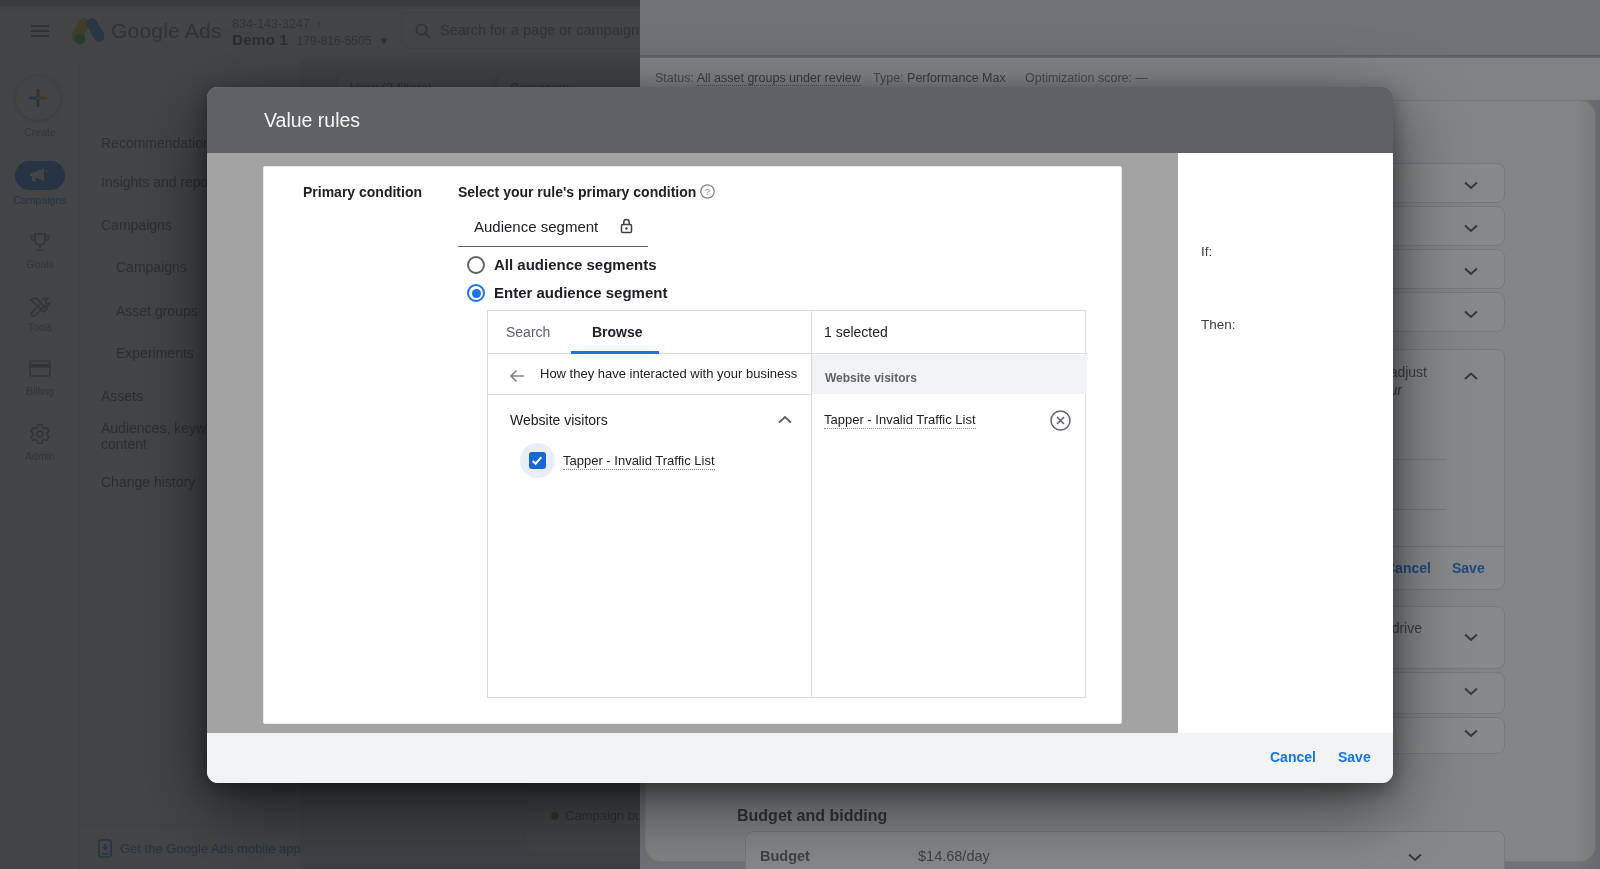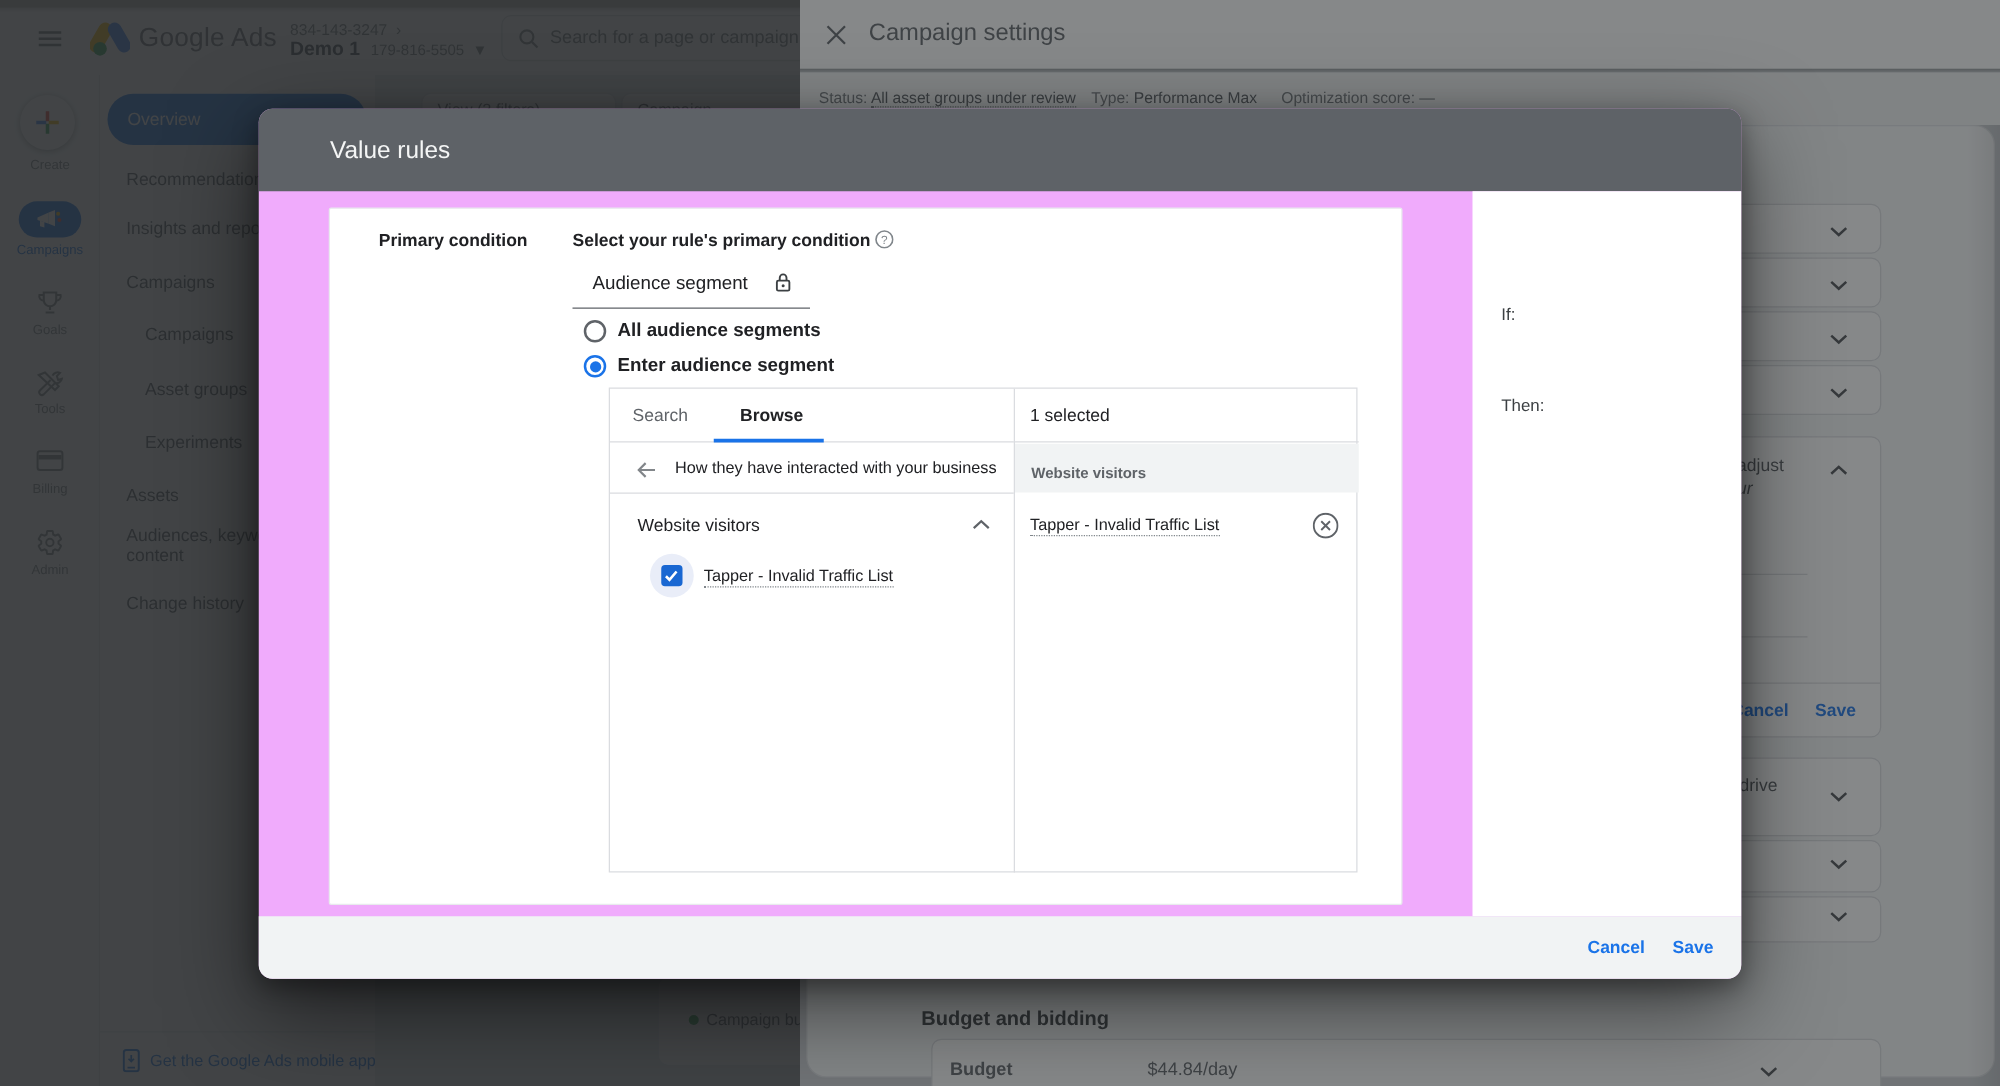--- a/index.html
+++ b/index.html
@@ -171,12 +171,6 @@
   <div id="scrimA"></div>
 
   <div id="panel">
-    <div id="phead">
-      <svg class="x" viewBox="0 0 18 18">
-          <path d="M2 2 L16 16 M16 2 L2 16" stroke="#5f6368" stroke-width="1.8"></path>
-        </svg>
-      <span class="title">Campaign settings</span>
-    </div>
     <div id="pshadow"></div>
     <div id="pstrip"></div>
     <div id="pbody"></div>

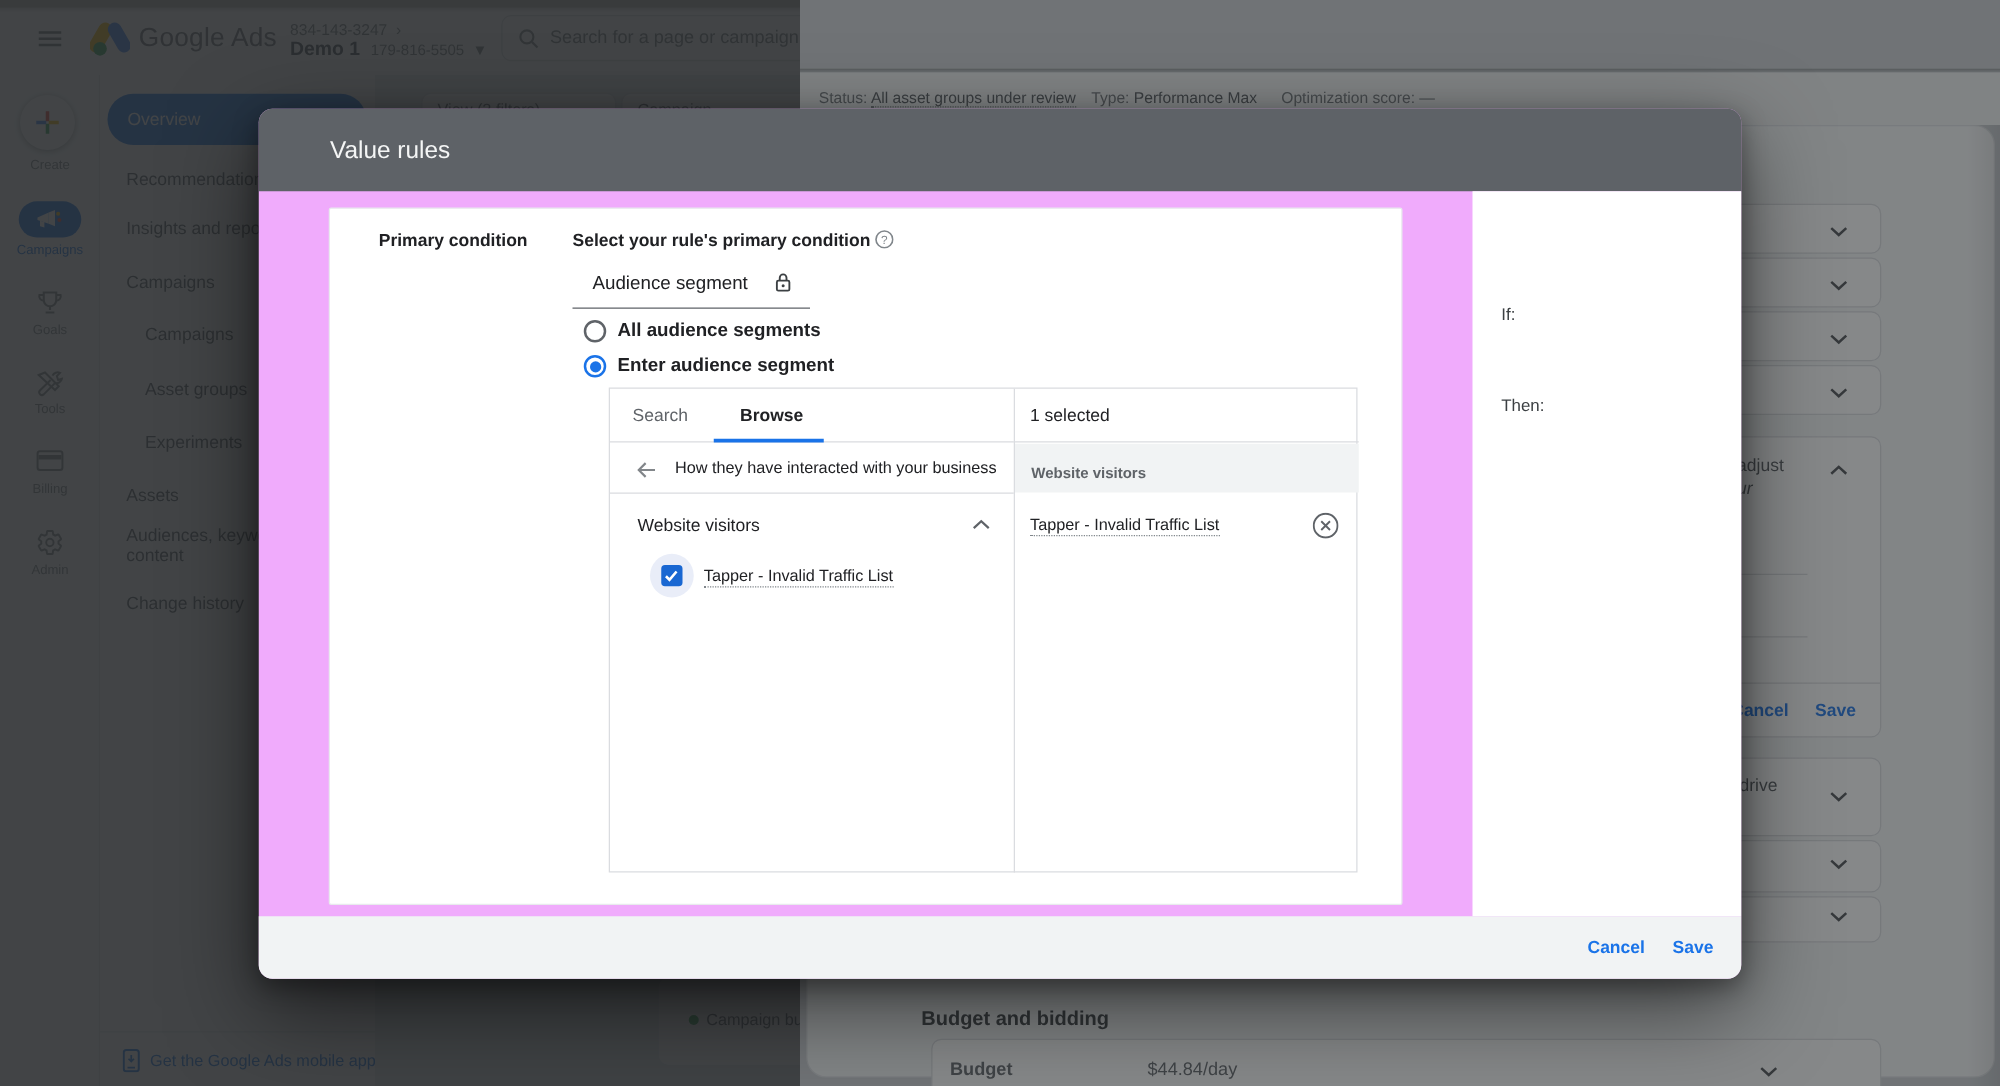--- a/index.html
+++ b/index.html
@@ -139,9 +139,6 @@
       <div class="rail-ico" style="top:390px;">Admin</div>
     </div>
     <div id="drawer">
-      <div id="ov-pill">
-          <span>Overview</span>
-        </div>
       <div class="nav-item" style="top:75px;">Recommendations</div>
       <div class="nav-item" style="top:114px;">Insights and reports</div>
       <div class="nav-item" style="top:157px;">Campaigns</div>

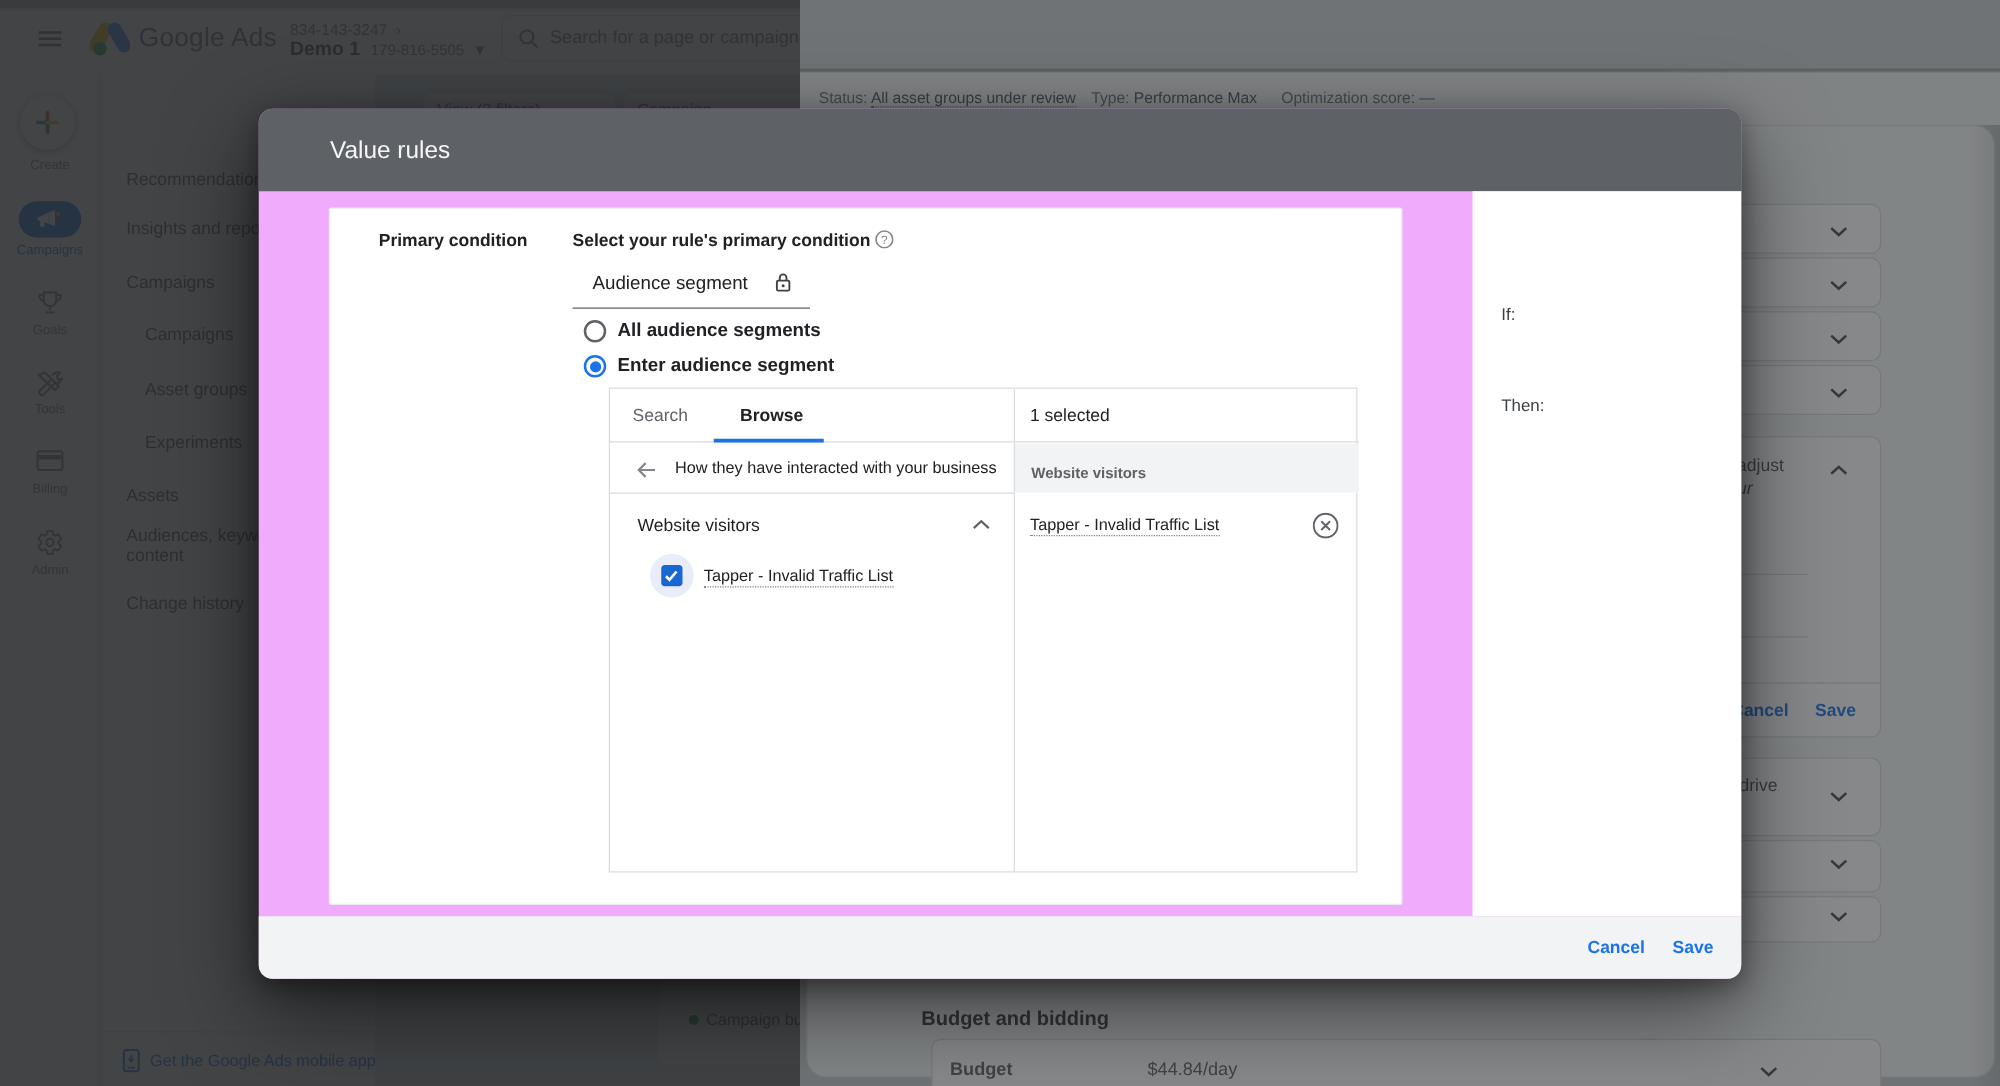--- a/index.html
+++ b/index.html
@@ -53,7 +53,7 @@
 
   
   #modal { position:absolute; left:207px; top:87px; width:1186px; height:696px; border-radius:11px;
-           box-shadow:0 24px 70px rgba(0,0,0,0.55), 0 6px 20px rgba(0,0,0,0.35); background:#f0abfc; }
+           box-shadow:0 24px 70px rgba(0,0,0,0.55), 0 6px 20px rgba(0,0,0,0.35); background:#a3a3a3; }
   #mhead { position:absolute; left:0; top:0; width:1186px; height:66px; background:#5e6267; border-radius:11px 11px 0 0; }
   #mhead span { position:absolute; left:57px; top:22px; font-size:19.5px; color:#f4f5f5; }
   #msidebar { position:absolute; left:971px; top:66px; width:215px; height:580px; background:#fff; }

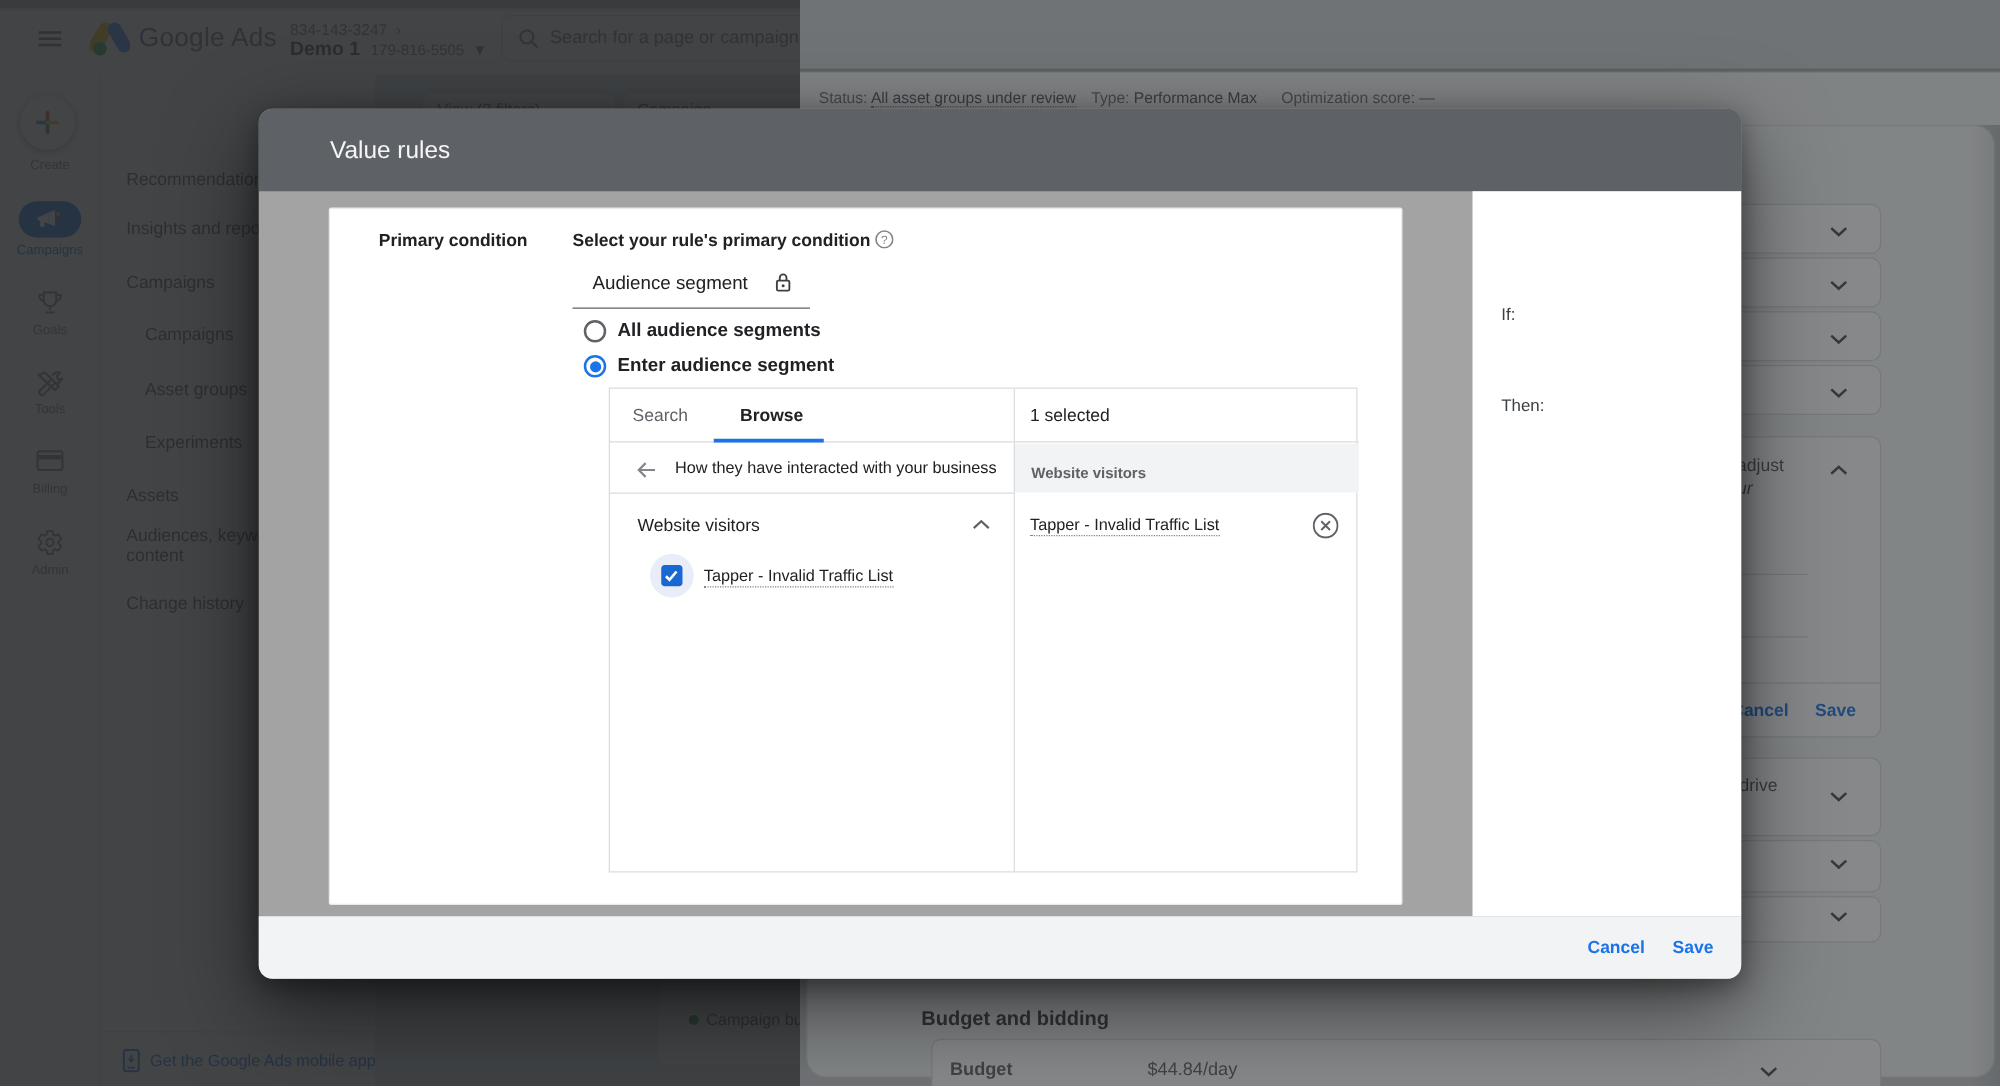--- a/index.html
+++ b/index.html
@@ -222,7 +222,7 @@
 
     <div class="pcard" style="top:831px;height:49px;"></div>
     <div style="position:absolute;left:120px;top:848px;font-size:14.5px;font-weight:bold;color:#5f6368;">Budget</div>
-    <div style="position:absolute;left:278px;top:848px;font-size:14.5px;color:#5f6368;">$44.84/day</div>
+    <div style="position:absolute;left:278px;top:848px;font-size:14.5px;color:#5f6368;">$14.68/day</div>
     <svg class="chev" style="left:763px;top:845px;" viewBox="0 0 24 24">
         <path d="M6 9.5 L12 15 L18 9.5" fill="none" stroke="#494c50" stroke-width="2"></path>
       </svg>

